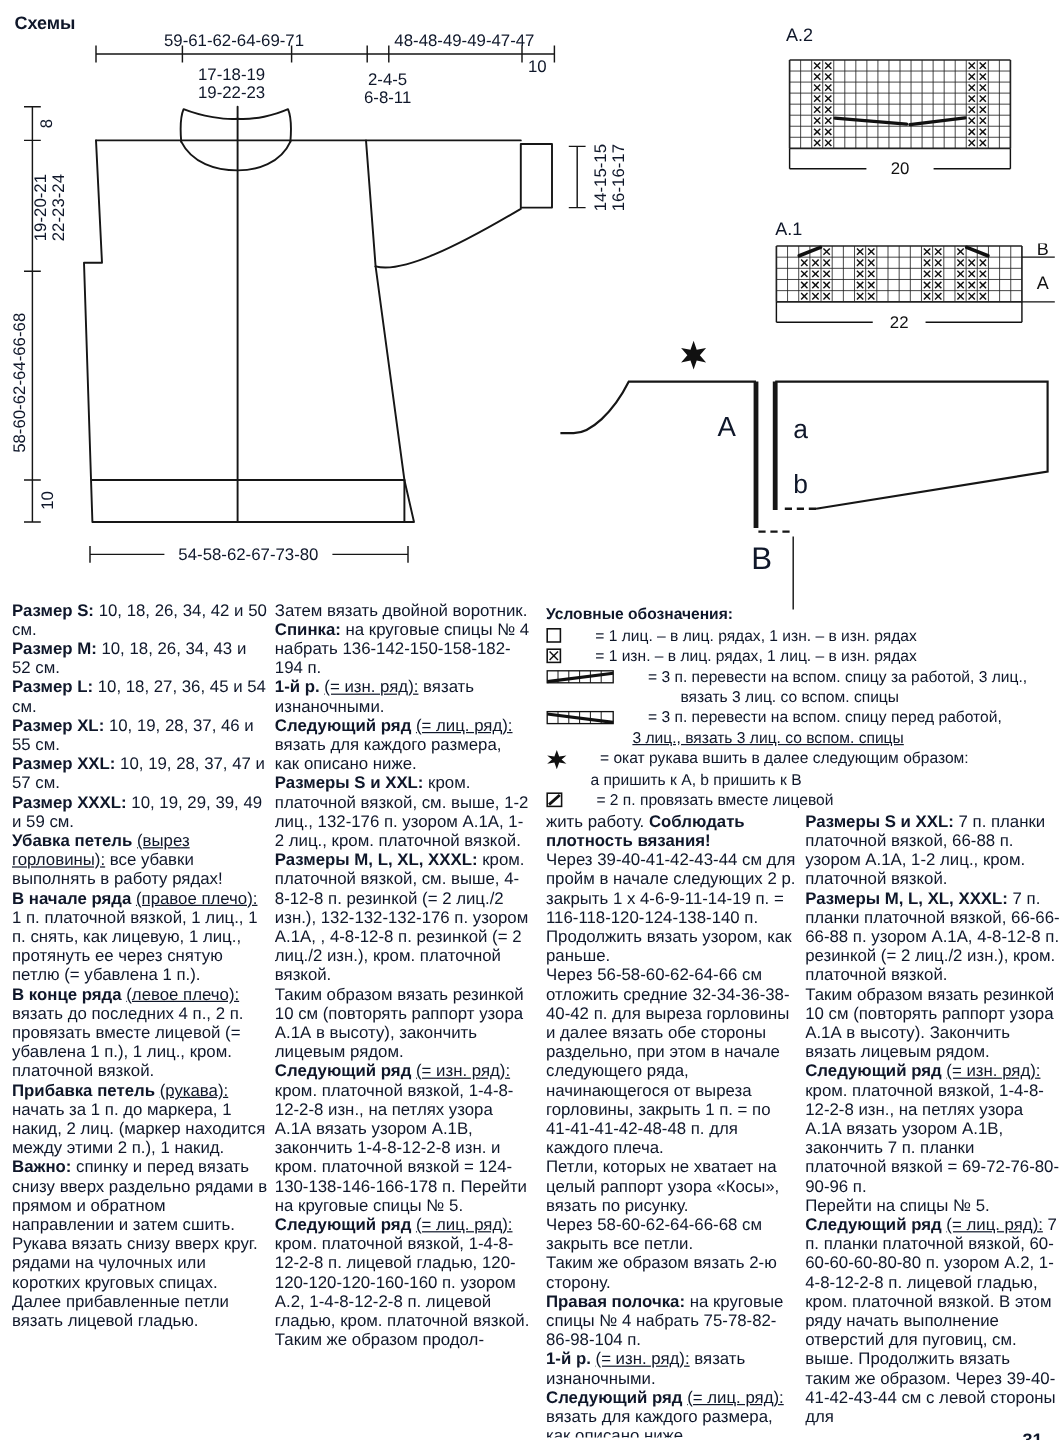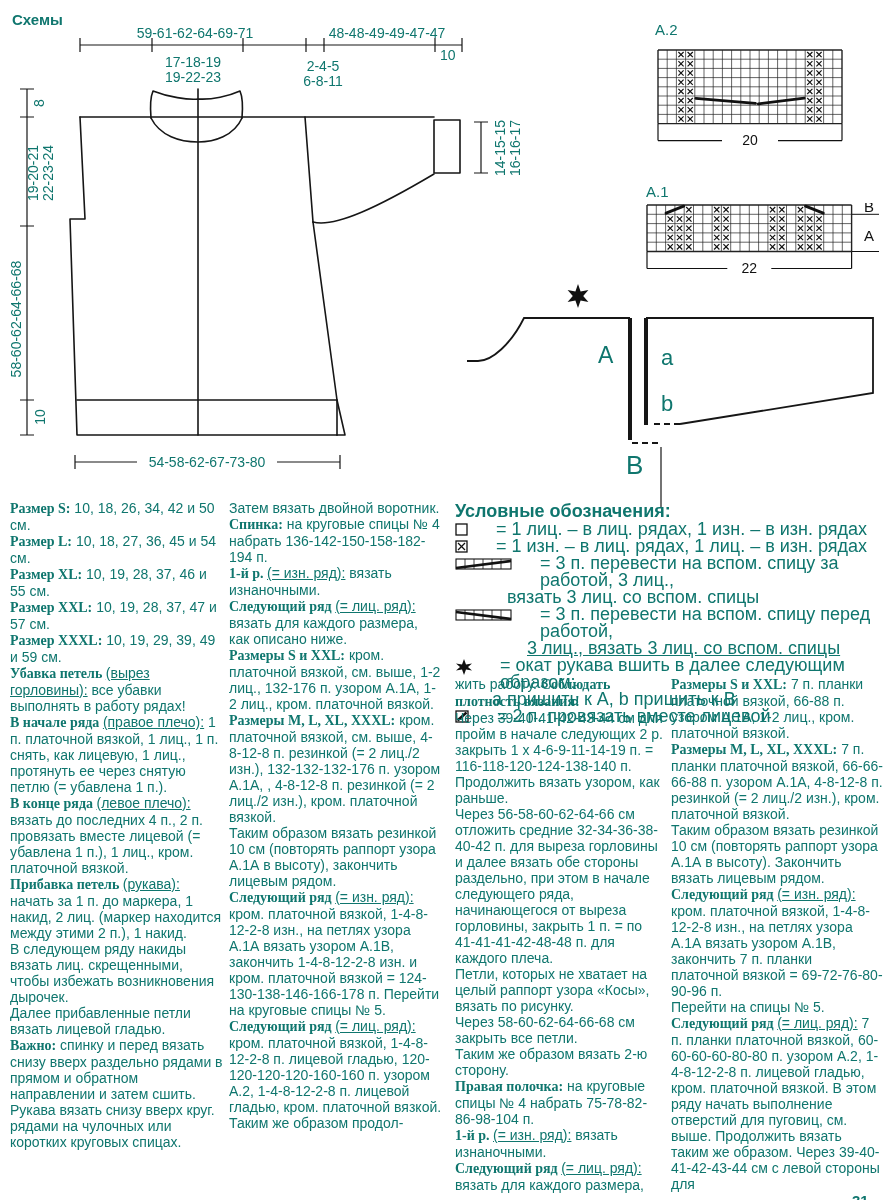--- a/index.html
+++ b/index.html
@@ -4,7 +4,7 @@
 <style>
   html,body{margin:0;padding:0;background:#fff;}
   #page{position:relative;width:885px;height:1200px;background:#fff;overflow:hidden;
-        font-family:"Liberation Sans","DejaVu Sans",sans-serif;color:#0f766e;}
+        font-family:"Liberation Sans","DejaVu Sans",sans-serif;color:#0f172a;}
   .lbl{position:absolute;font-size:14px;white-space:nowrap;line-height:15px;}
   .c{text-align:center;}
   .bold{font-weight:bold;}

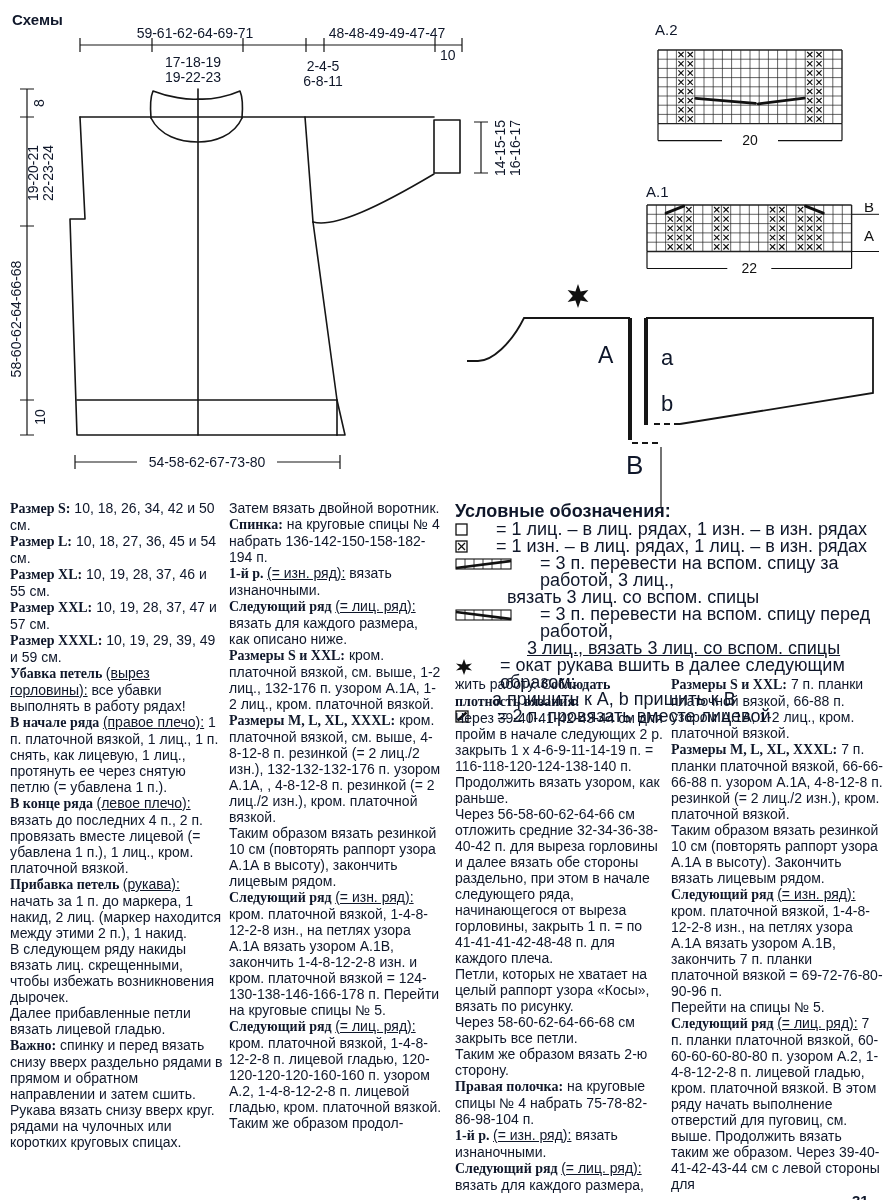--- a/index.html
+++ b/index.html
@@ -13,7 +13,7 @@
   .piece-lbl{position:absolute;font-size:22px;}
   .txtcol{position:absolute;font-size:14px;line-height:16px;overflow:hidden;}
   .txtcol p{margin:0;}
-  .b{font-weight:bold;font-family:Liberation Serif, serif;}
+  .b{font-weight:bold;}
   .u{text-decoration:underline;}
   #legend{position:absolute;left:455px;top:503px;width:430px;font-size:18px;line-height:17px;}
   #legend .leg-title{font-weight:bold;margin-bottom:1px;}

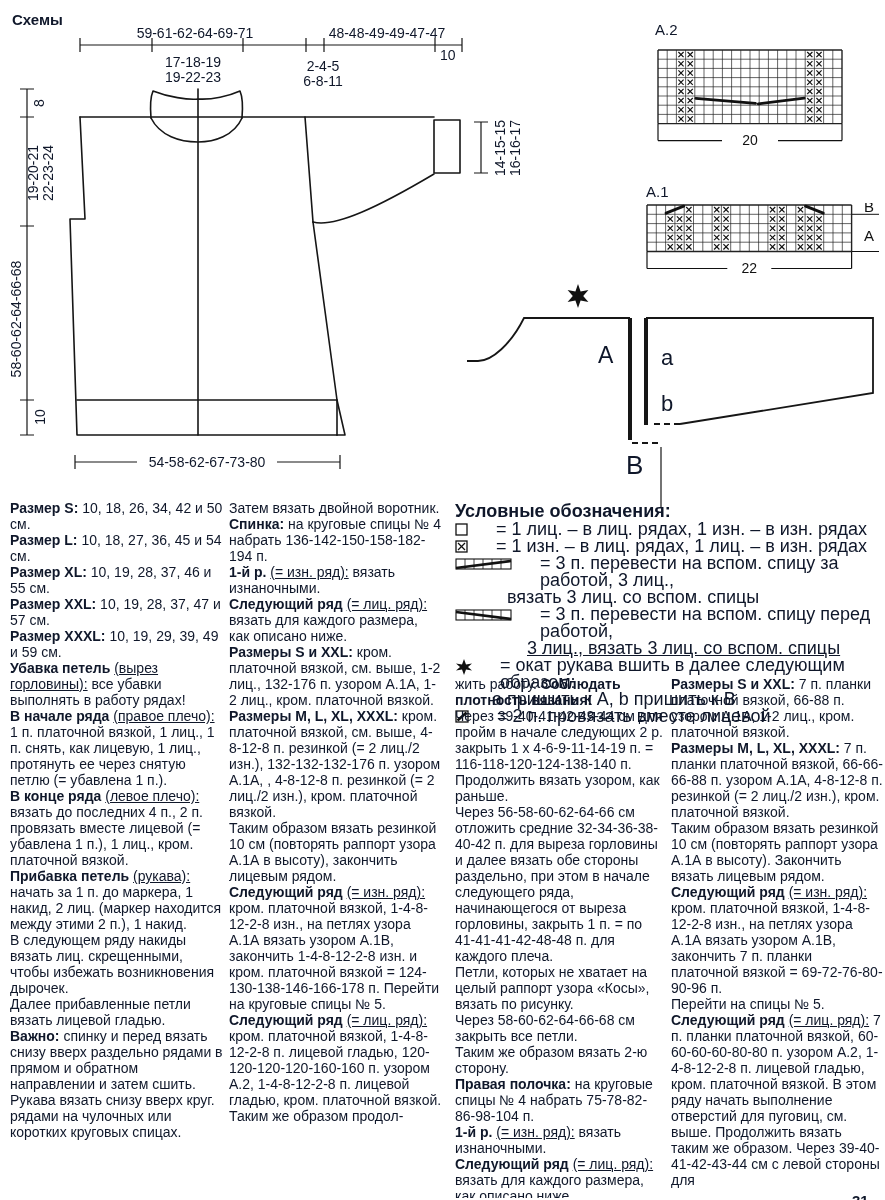--- a/index.html
+++ b/index.html
@@ -15,7 +15,7 @@
   .txtcol p{margin:0;}
   .b{font-weight:bold;}
   .u{text-decoration:underline;}
-  #legend{position:absolute;left:455px;top:503px;width:430px;font-size:18px;line-height:17px;}
+  #legend{position:absolute;left:455px;top:503px;width:430px;font-size:13px;line-height:17px;}
   #legend .leg-title{font-weight:bold;margin-bottom:1px;}
   .leg-row{display:flex;align-items:flex-start;gap:23px;}
   .leg-sym{flex:0 0 auto;margin-right:4px;margin-top:2px;}

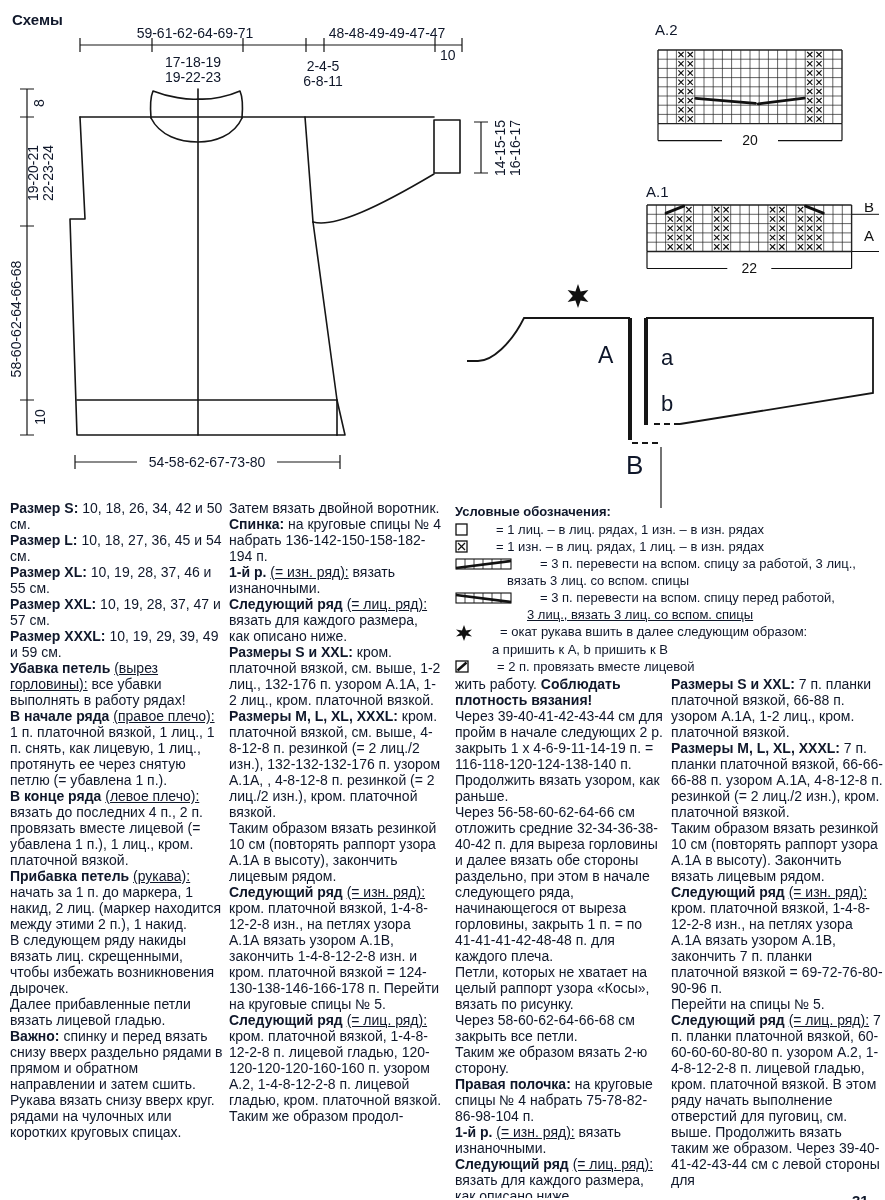--- a/index.html
+++ b/index.html
@@ -411,6 +411,7 @@
 
   <div class="txtcol" style="left:10px;top:500px;width:213px;height:698px;">
       <p><span class="b">Размер S:</span><span> 10, 18, 26, 34, 42 и 50 см.</span></p>
+      <p><span class="b">Размер M:</span><span> 10, 18, 26, 34, 43 и 52 см.</span></p>
       <p><span class="b">Размер L:</span><span> 10, 18, 27, 36, 45 и 54 см.</span></p>
       <p><span class="b">Размер XL:</span><span> 10, 19, 28, 37, 46 и 55 см.</span></p>
       <p><span class="b">Размер XXL:</span><span> 10, 19, 28, 37, 47 и 57 см.</span></p>

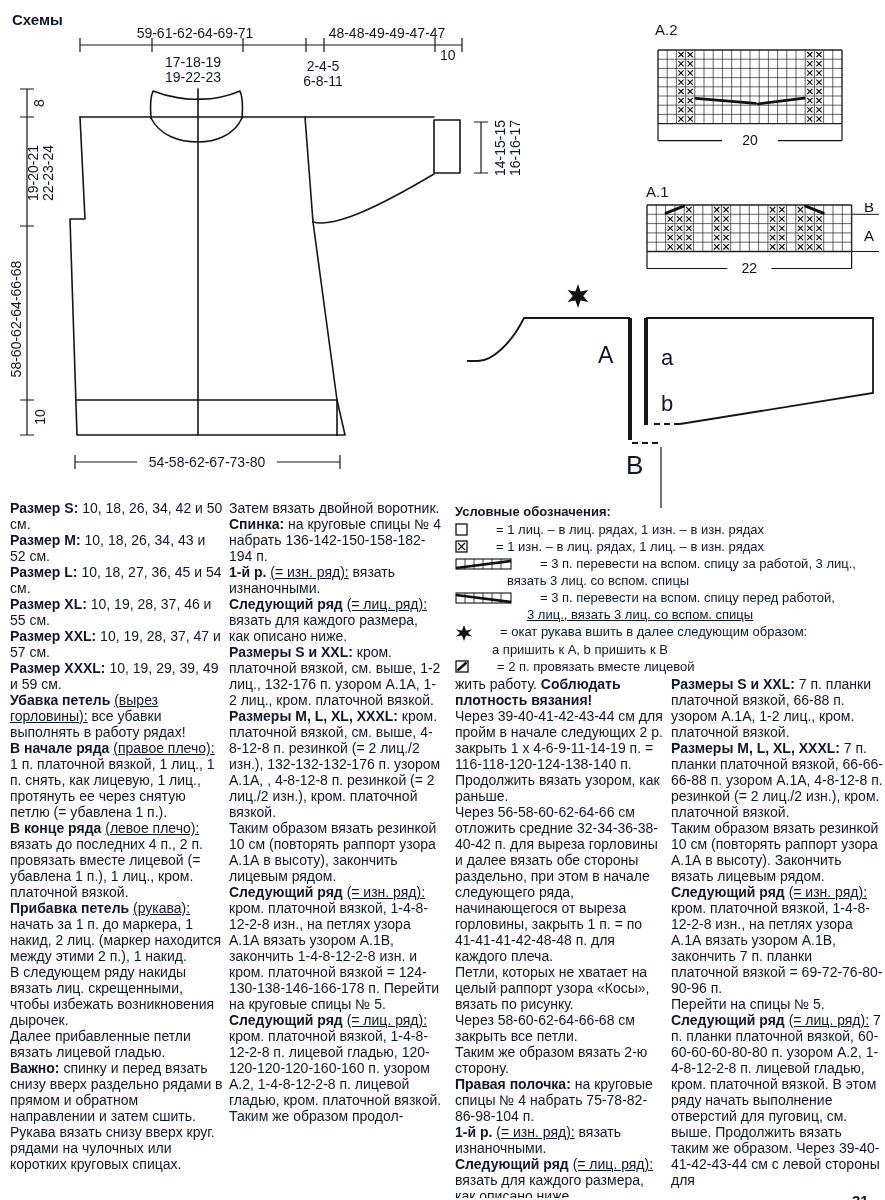--- a/index.html
+++ b/index.html
@@ -372,7 +372,7 @@
           </span>
           <span>= 3 п. перевести на вспом. спицу за работой, 3 лиц.,</span>
         </div>
-        <div class="leg-cont" style="margin-left: 52px;">вязать 3 лиц. со вспом. спицы</div>
+        <div class="leg-cont" style="margin-left: 112px;">вязать 3 лиц. со вспом. спицы</div>
         <div class="leg-row">
           <span class="leg-sym">
             <svg width="58" height="14">

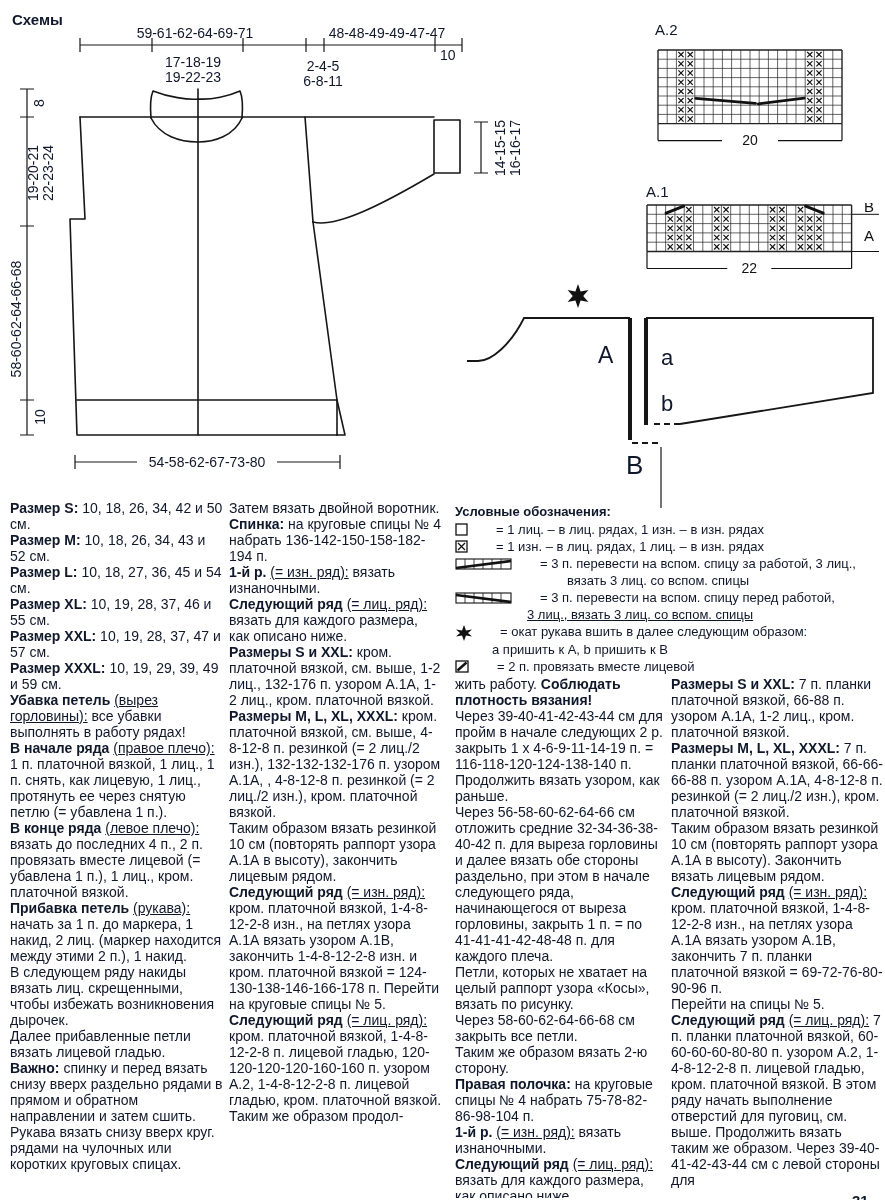--- a/index.html
+++ b/index.html
@@ -420,7 +420,6 @@
       <p><span class="b">В начале ряда </span><span class="u">(правое плечо):</span><span> 1 п. платочной вязкой, 1 лиц., 1 п. снять, как лицевую, 1 лиц., протянуть ее через снятую петлю (= убавлена 1 п.).</span></p>
       <p><span class="b">В конце ряда </span><span class="u">(левое плечо):</span><span> вязать до последних 4 п., 2 п. провязать вместе лицевой (= убавлена 1 п.), 1 лиц., кром. платочной вязкой.</span></p>
       <p><span class="b">Прибавка петель </span><span class="u">(рукава):</span><span> начать за 1 п. до маркера, 1 накид, 2 лиц. (маркер находится между этими 2 п.), 1 накид.</span></p>
-      <p><span>В следующем ряду накиды вязать лиц. скрещенными, чтобы избежать возникновения дырочек.</span></p>
       <p><span>Далее прибавленные петли вязать лицевой гладью.</span></p>
       <p><span class="b">Важно:</span><span> спинку и перед вязать снизу вверх раздельно рядами в прямом и обратном направлении и затем сшить. Рукава вязать снизу вверх круг. рядами на чулочных или коротких круговых спицах.</span></p>
     </div>

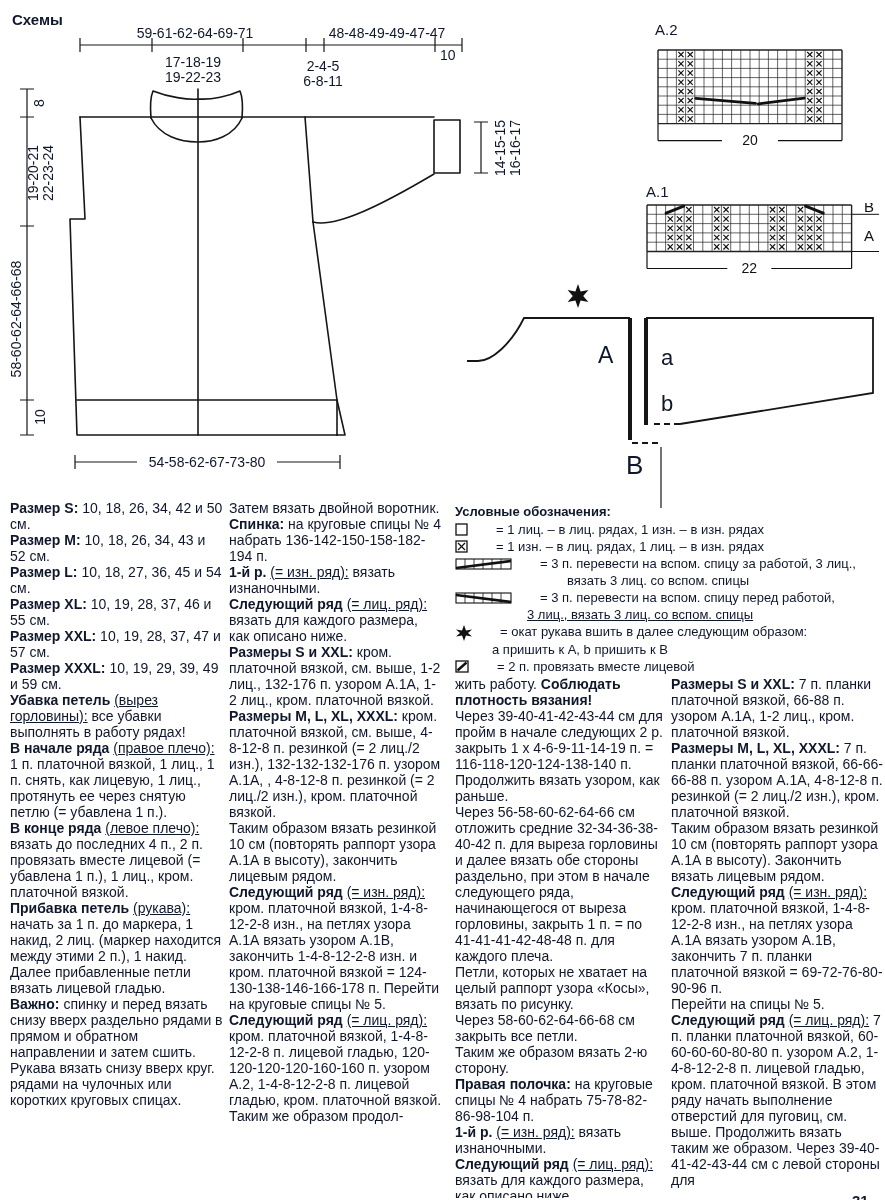--- a/index.html
+++ b/index.html
@@ -420,8 +420,8 @@
       <p><span class="b">В начале ряда </span><span class="u">(правое плечо):</span><span> 1 п. платочной вязкой, 1 лиц., 1 п. снять, как лицевую, 1 лиц., протянуть ее через снятую петлю (= убавлена 1 п.).</span></p>
       <p><span class="b">В конце ряда </span><span class="u">(левое плечо):</span><span> вязать до последних 4 п., 2 п. провязать вместе лицевой (= убавлена 1 п.), 1 лиц., кром. платочной вязкой.</span></p>
       <p><span class="b">Прибавка петель </span><span class="u">(рукава):</span><span> начать за 1 п. до маркера, 1 накид, 2 лиц. (маркер находится между этими 2 п.), 1 накид.</span></p>
+      <p><span class="b">Важно:</span><span> спинку и перед вязать снизу вверх раздельно рядами в прямом и обратном направлении и затем сшить. Рукава вязать снизу вверх круг. рядами на чулочных или коротких круговых спицах.</span></p>
       <p><span>Далее прибавленные петли вязать лицевой гладью.</span></p>
-      <p><span class="b">Важно:</span><span> спинку и перед вязать снизу вверх раздельно рядами в прямом и обратном направлении и затем сшить. Рукава вязать снизу вверх круг. рядами на чулочных или коротких круговых спицах.</span></p>
     </div>
   <div class="txtcol" style="left:229px;top:500px;width:213px;height:698px;">
       <p><span>Затем вязать двойной воротник.</span></p>

